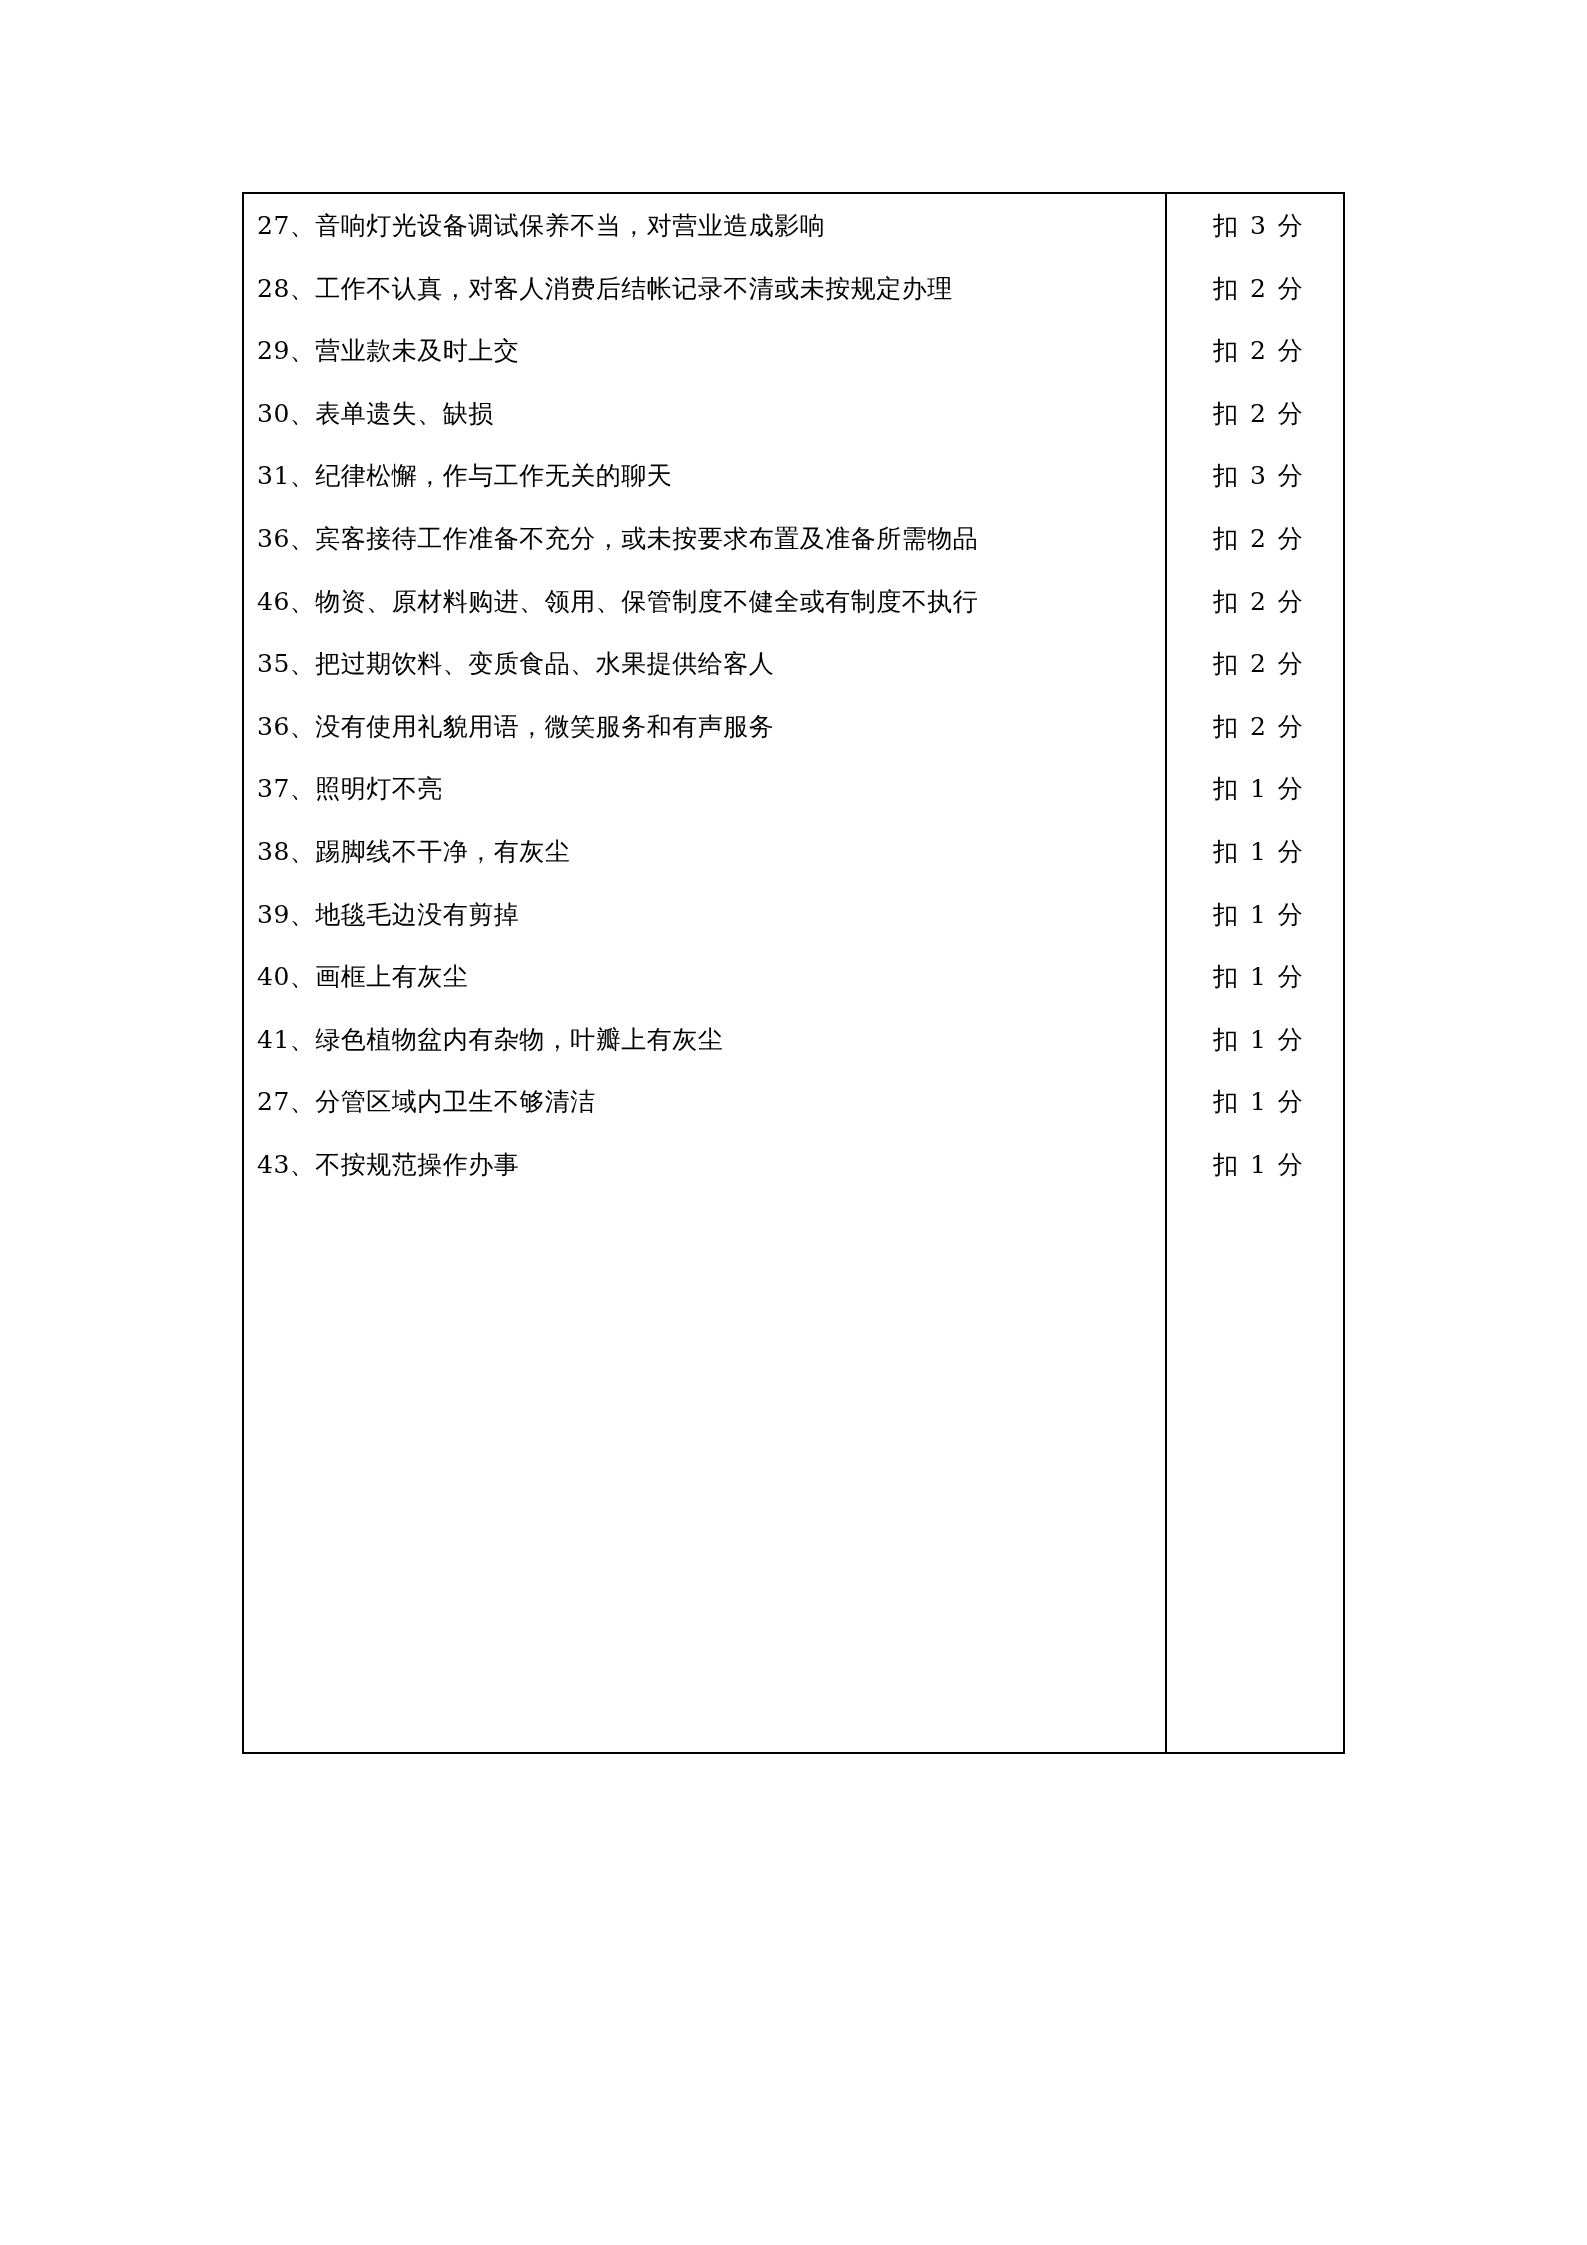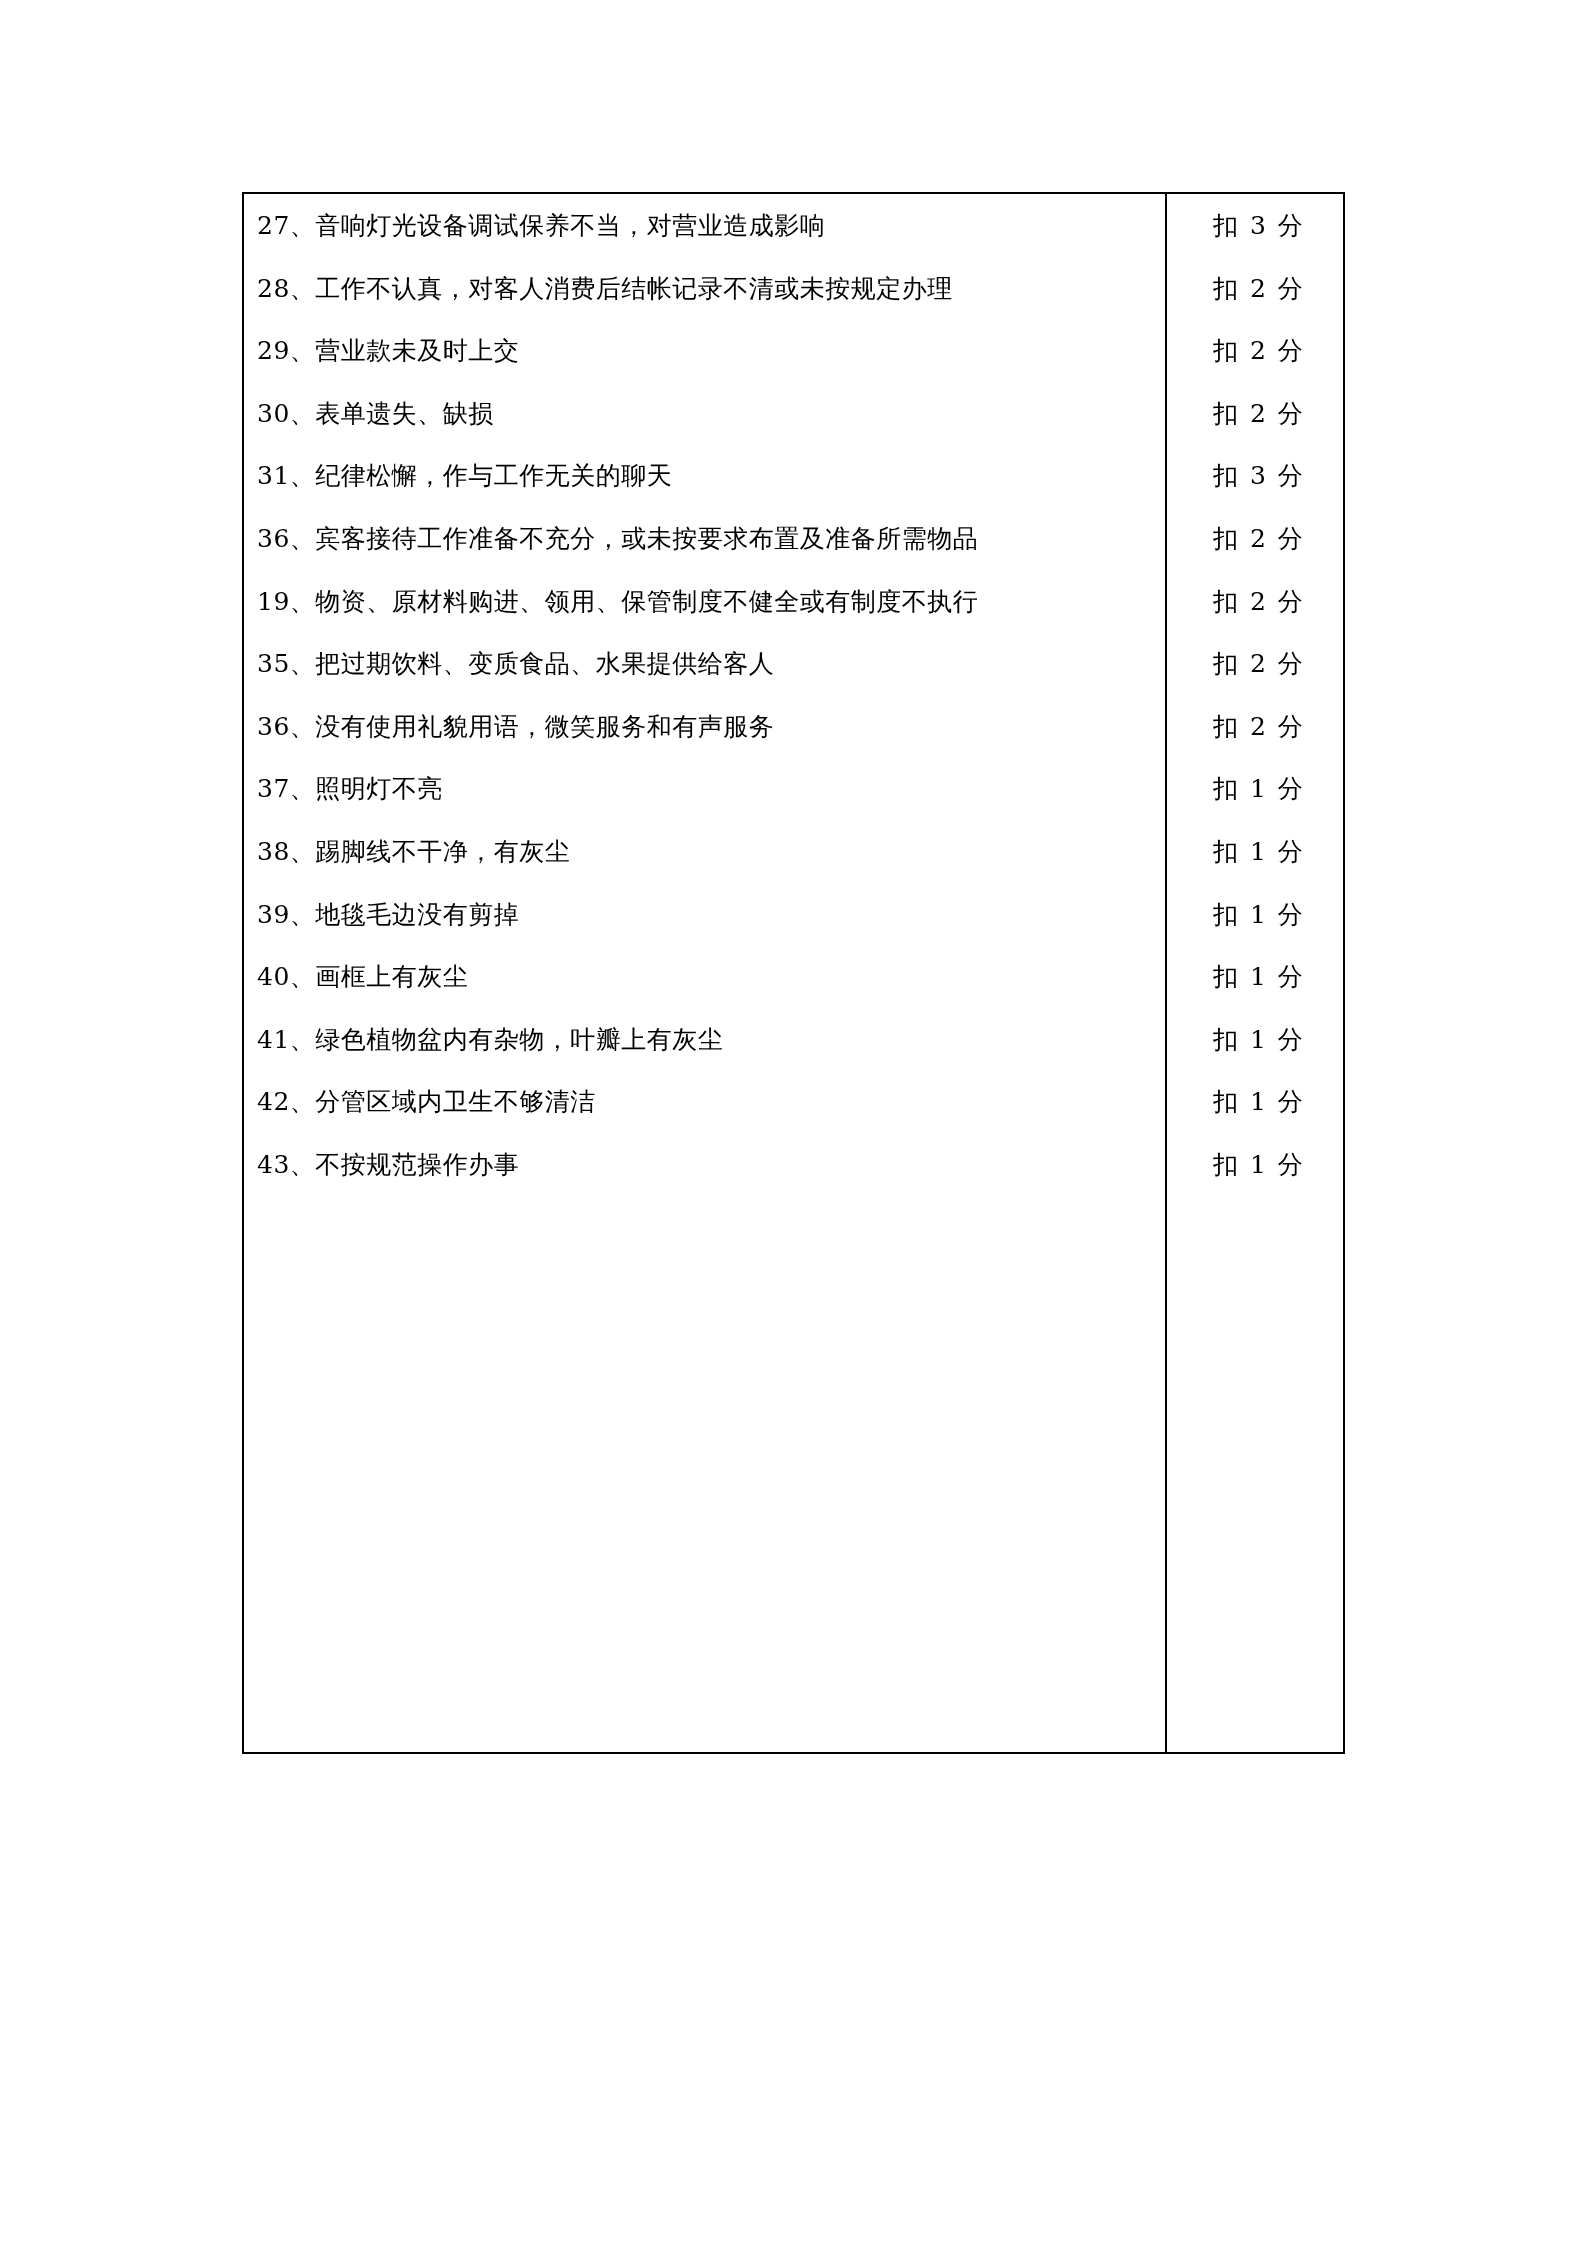--- a/index.html
+++ b/index.html
@@ -95,7 +95,7 @@
       <span class="score">扣 2 分</span>
     </div>
     <div class="row">
-      <span class="item">19、物资、原材料购进、领用、保管制度不健全或有制度不执行</span>
+      <span class="item">46、物资、原材料购进、领用、保管制度不健全或有制度不执行</span>
       <span class="score">扣 2 分</span>
     </div>
     <div class="row">

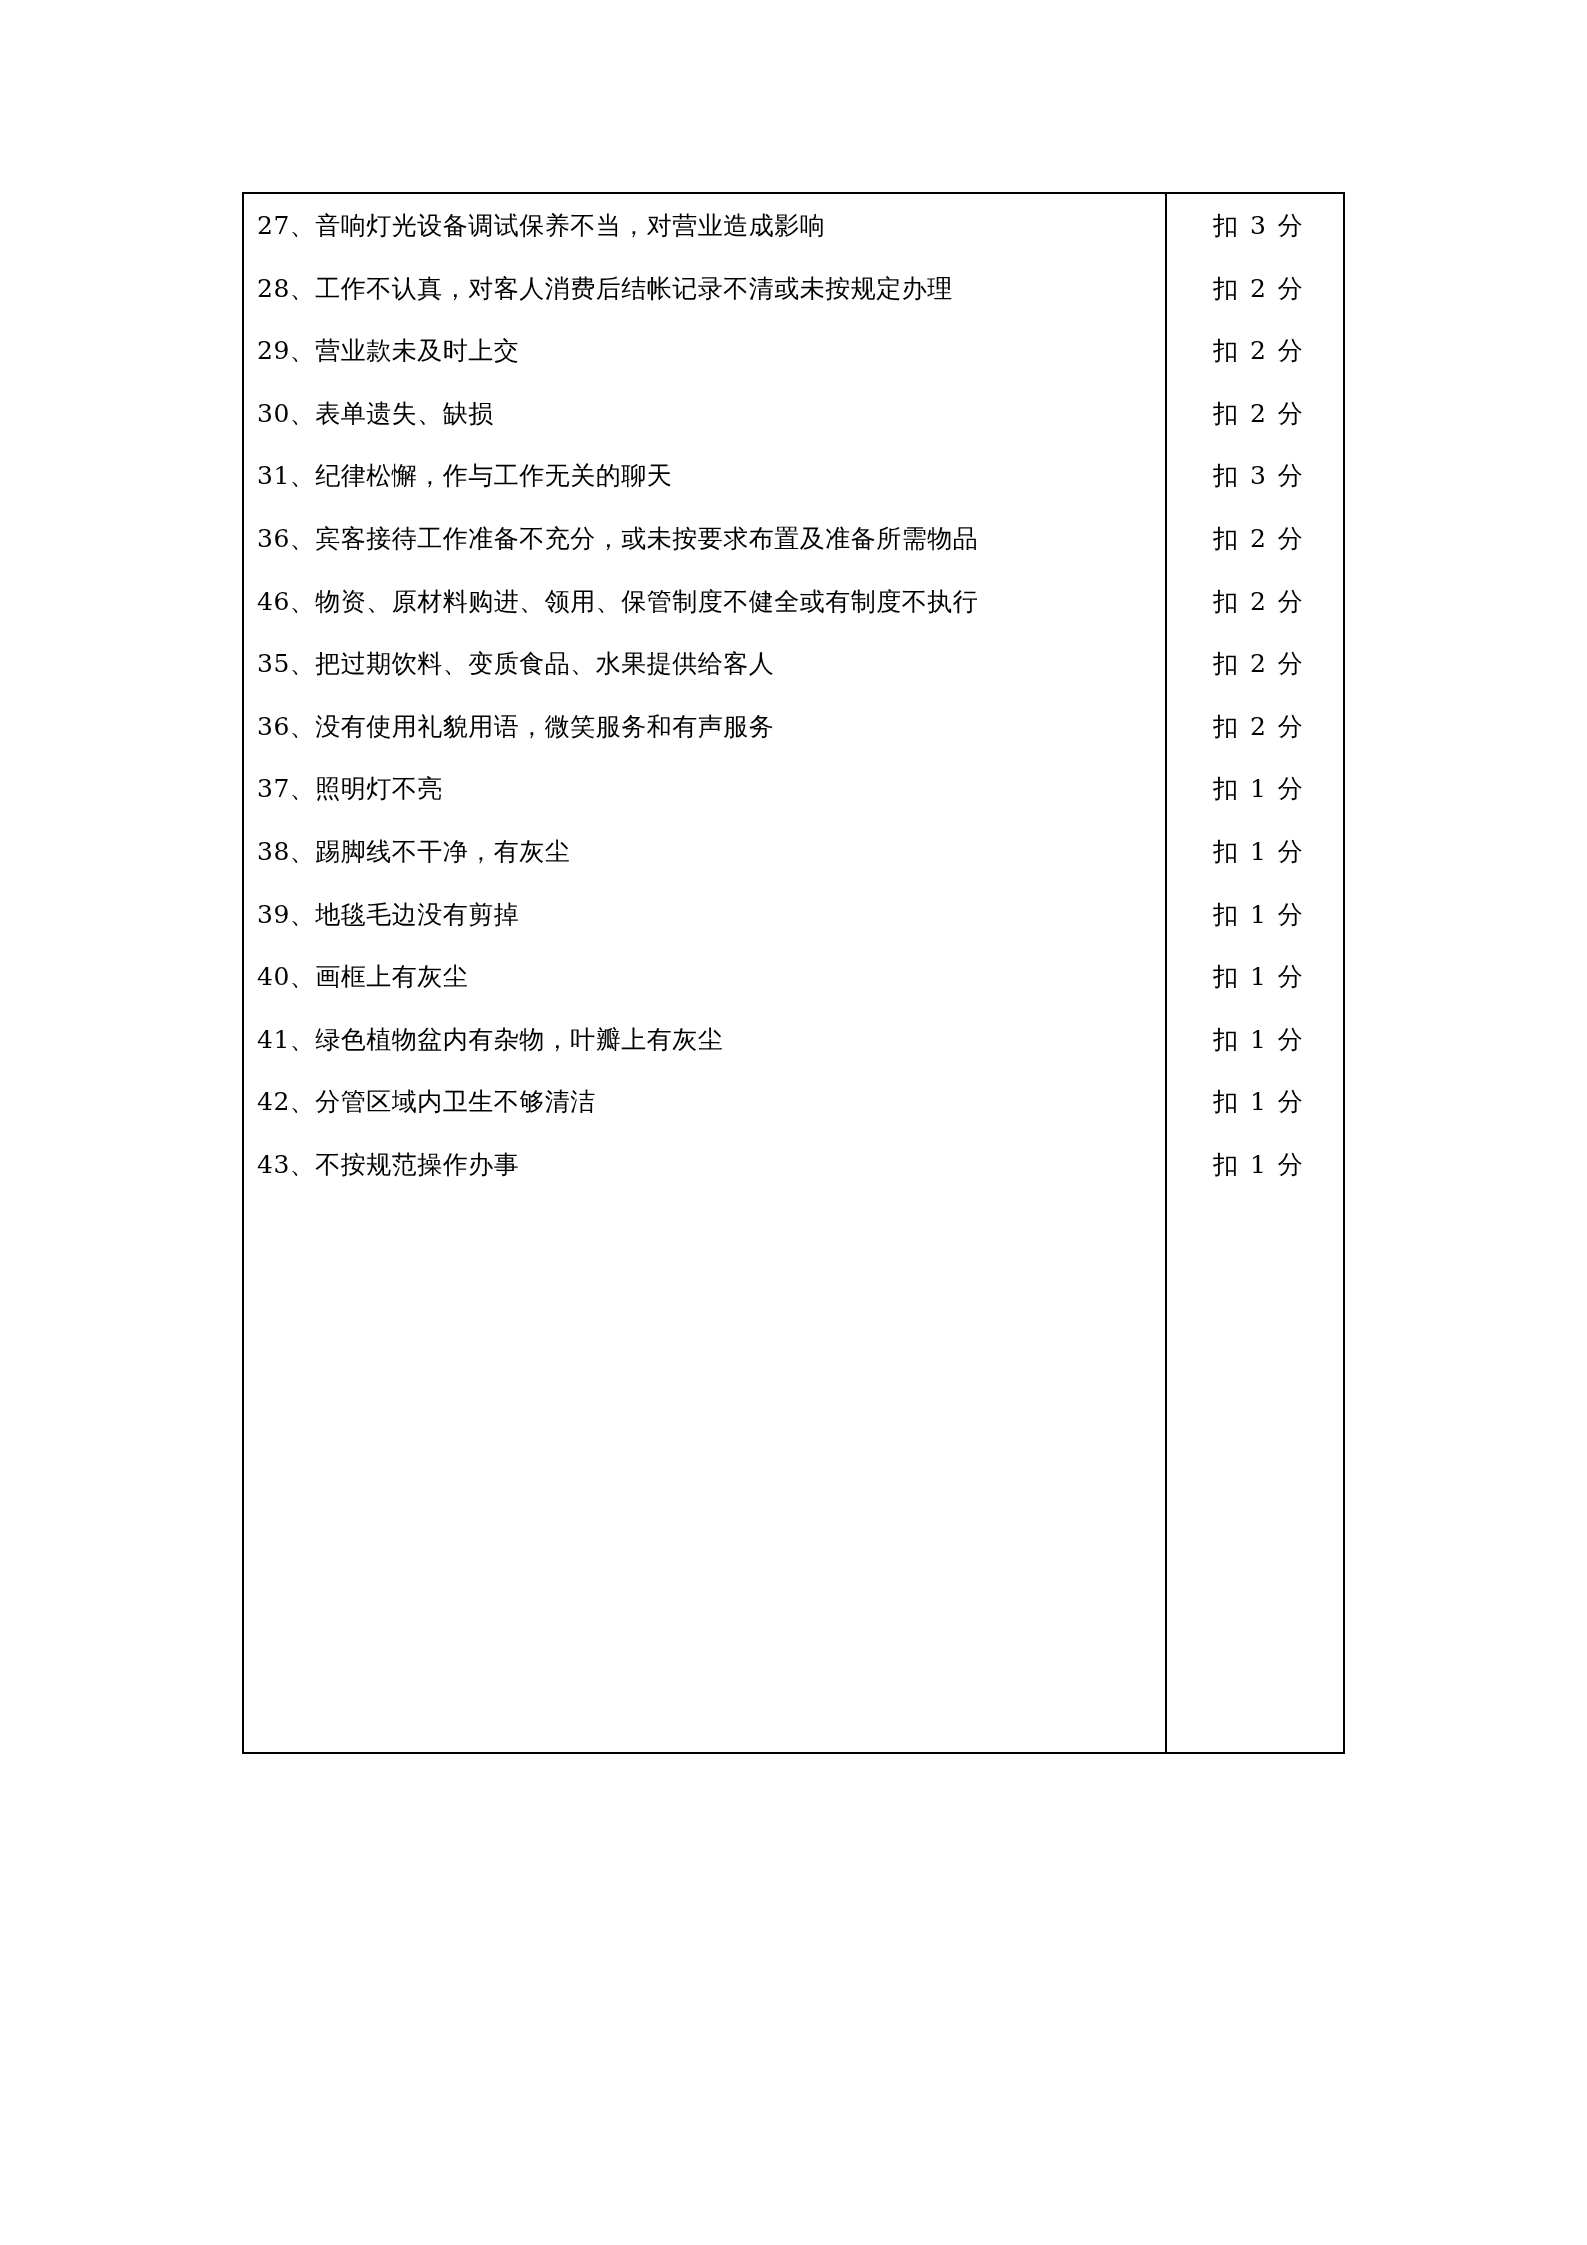--- a/index.html
+++ b/index.html
@@ -127,7 +127,7 @@
       <span class="score">扣 1 分</span>
     </div>
     <div class="row">
-      <span class="item">42、分管区域内卫生不够清洁</span>
+      <span class="item">27、分管区域内卫生不够清洁</span>
       <span class="score">扣 1 分</span>
     </div>
     <div class="row">

